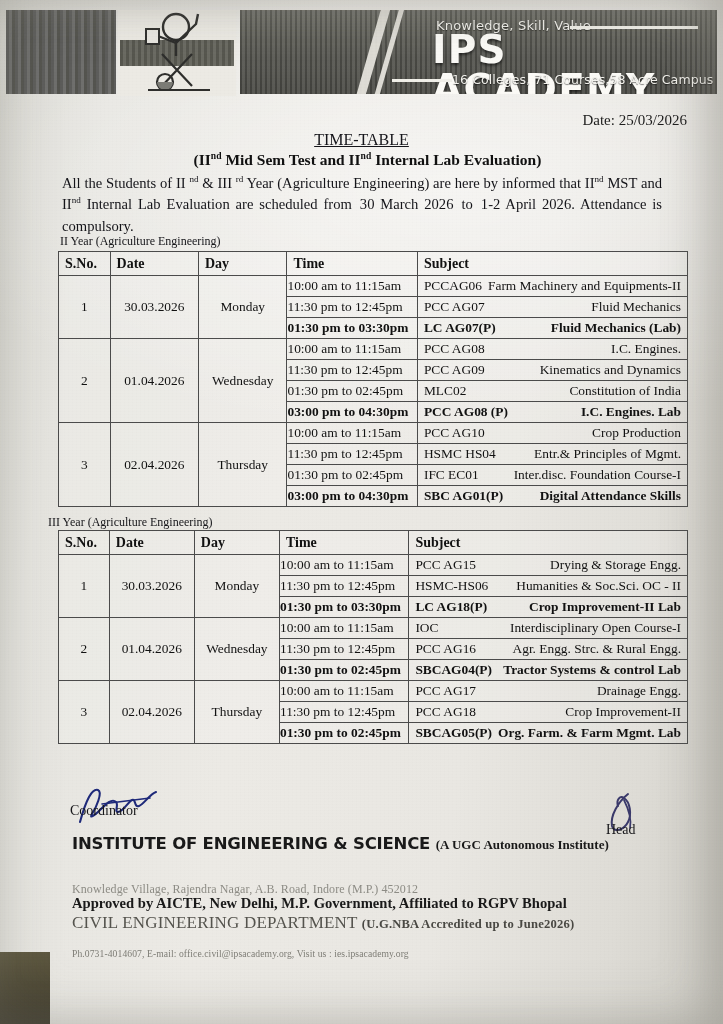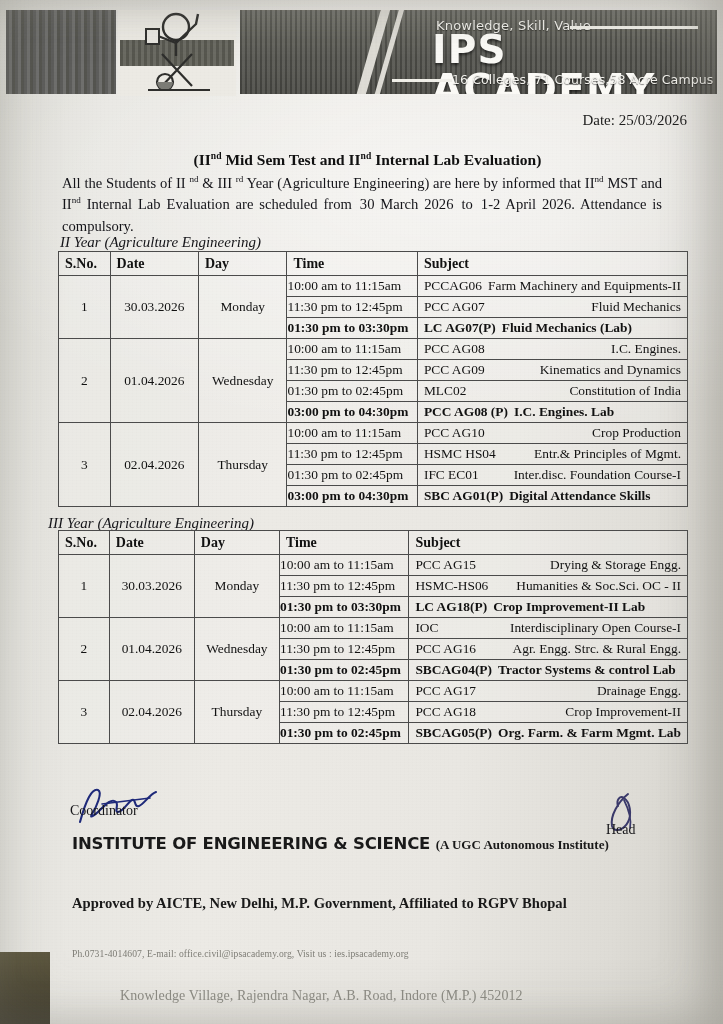--- a/index.html
+++ b/index.html
@@ -192,6 +192,7 @@
 
   <div class="date-line">Date: 25/03/2026</div>
 
+  <div class="title">TIME-TABLE</div>
   <div class="subtitle">
     <span>(II</span><sup>nd</sup><span> Mid Sem Test and II</span><sup>nd</sup><span> Internal Lab Evaluation)</span>
   </div>

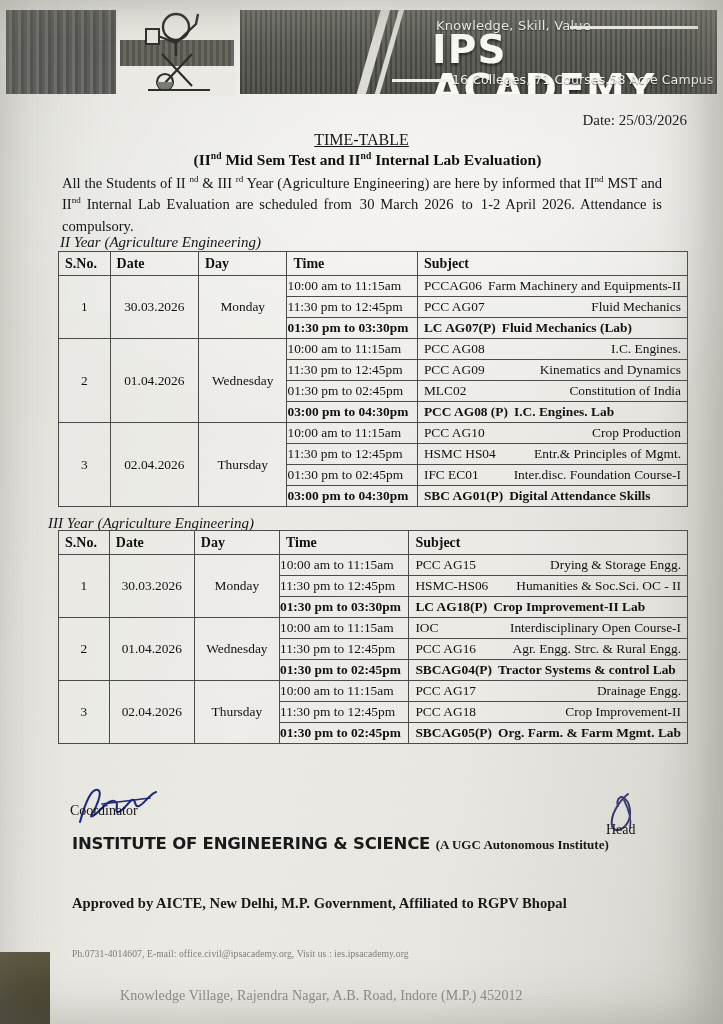--- a/index.html
+++ b/index.html
@@ -106,7 +106,7 @@
   sup{font-size:.62em;vertical-align:super;}
 
   .tbl-caption{
-    position:absolute;font-size:15px;color:#16161a;font-style:italic;
+    position:absolute;font-size:12px;color:#16161a;
   }
   .cap1{left:60px;top:234px;}
   .cap2{left:48px;top:515px;}

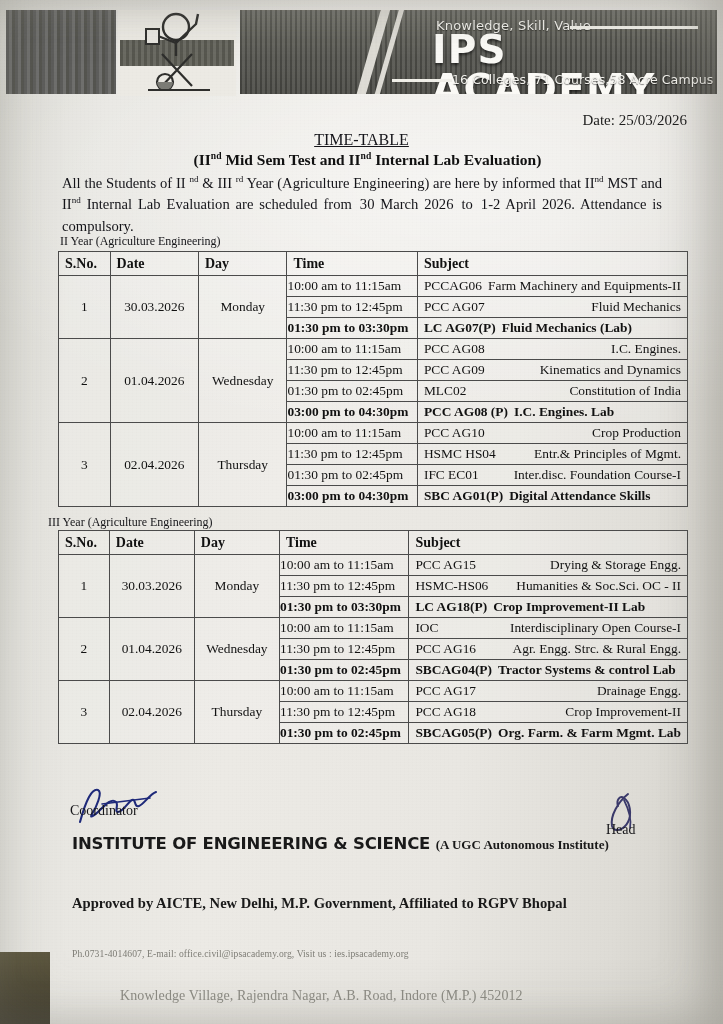--- a/index.html
+++ b/index.html
@@ -130,7 +130,7 @@
   .subjwrap .code{white-space:nowrap;}
   .subjwrap .name{white-space:nowrap;}
   tr.lab td{font-weight:bold;}
-  tr.lab .subjwrap{justify-content:flex-start;}
+  tr.lab .subjwrap{justify-content:space-between;}
 
   .tbl1{left:58px;top:251px;width:630px;}
   .tbl2{left:58px;top:530px;width:630px;}

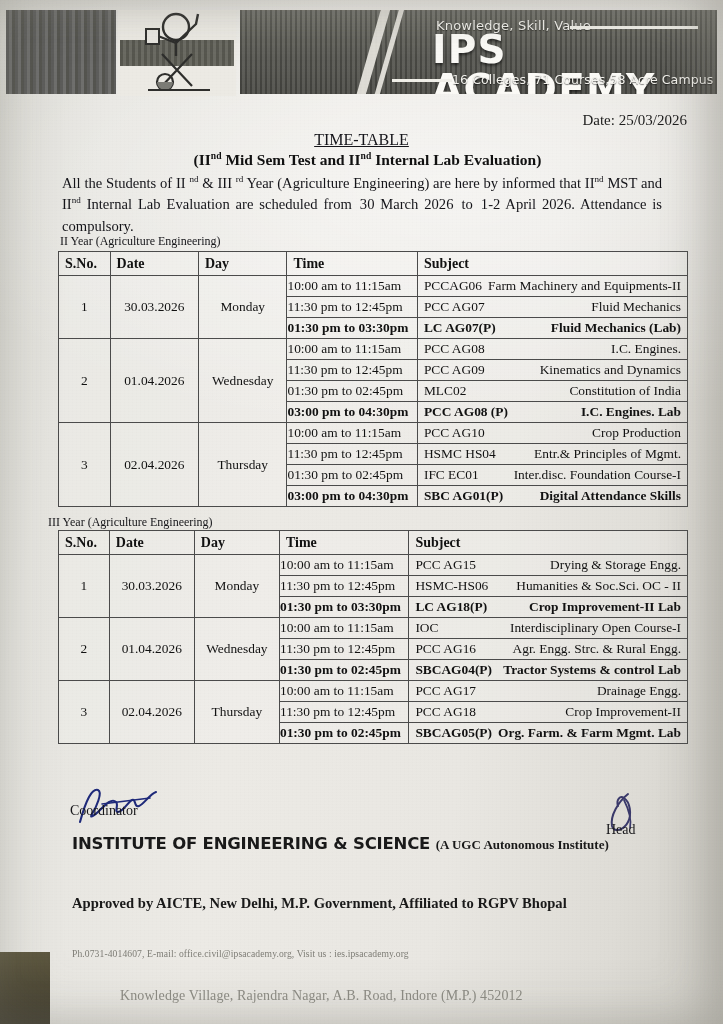--- a/index.html
+++ b/index.html
@@ -150,7 +150,7 @@
   .ft2{top:895px;font-weight:bold;font-size:14.6px;}
   .ft3{top:913px;font-size:17px;color:#55544e;letter-spacing:.2px;}
   .ft3 .small{font-size:12.6px;font-weight:bold;color:#4a4944;}
-  .ft4{top:988px;font-size:14px;color:#8d8c85;letter-spacing:.1px;margin-left:48px;}
+  .ft4{top:882px;font-size:12px;color:#8d8c85;letter-spacing:.1px;}
   .ft5{top:948px;font-size:9.6px;color:#7e7d76;letter-spacing:.1px;}
 </style>
 </head>

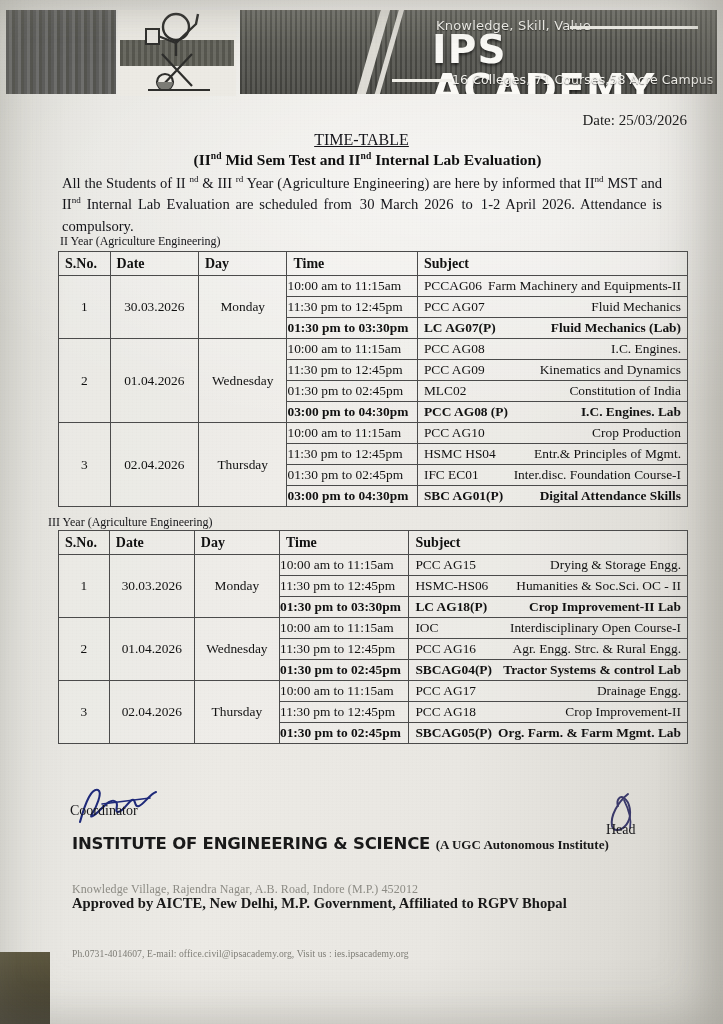--- a/index.html
+++ b/index.html
@@ -461,6 +461,10 @@
     <span class="small">(A UGC Autonomous Institute)</span>
   </div>
   <div class="ft ft2">Approved by AICTE, New Delhi, M.P. Government, Affiliated to RGPV Bhopal</div>
+  <div class="ft ft3">
+    <span>CIVIL ENGINEERING DEPARTMENT</span>
+    <span class="small">(U.G.NBA Accredited up to June2026)</span>
+  </div>
   <div class="ft ft4">Knowledge Village, Rajendra Nagar, A.B. Road, Indore (M.P.) 452012</div>
   <div class="ft ft5">Ph.0731-4014607,  E-mail: office.civil@ipsacademy.org, Visit us : ies.ipsacademy.org</div>
 

